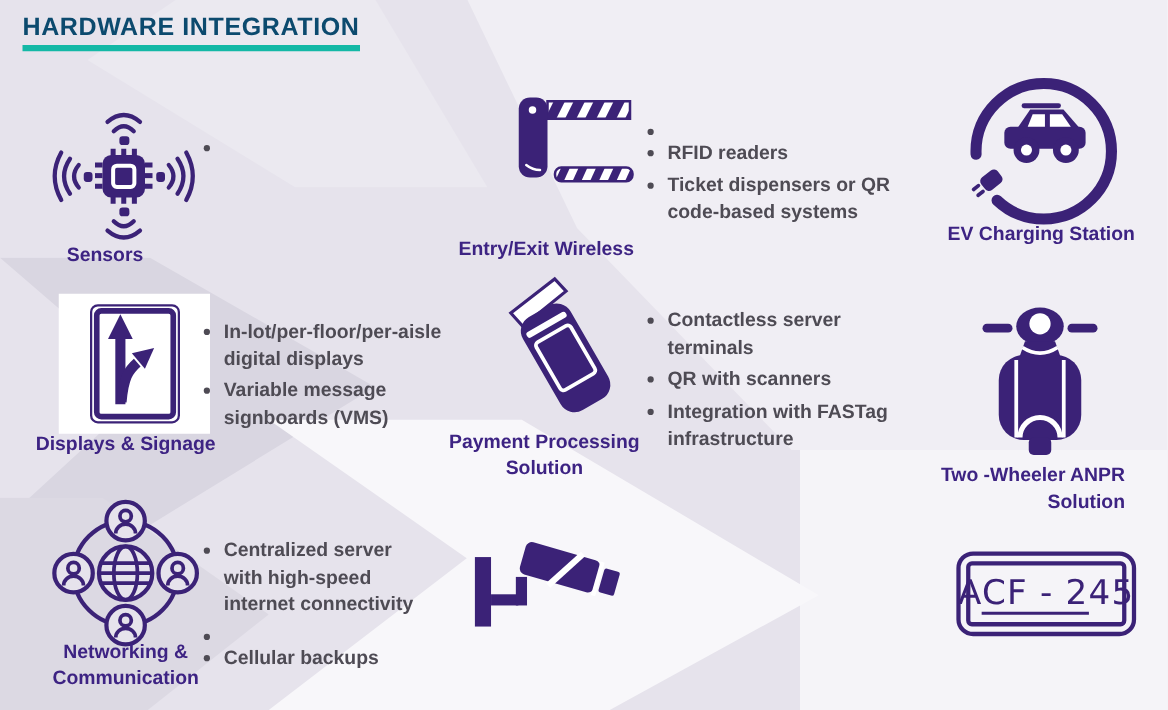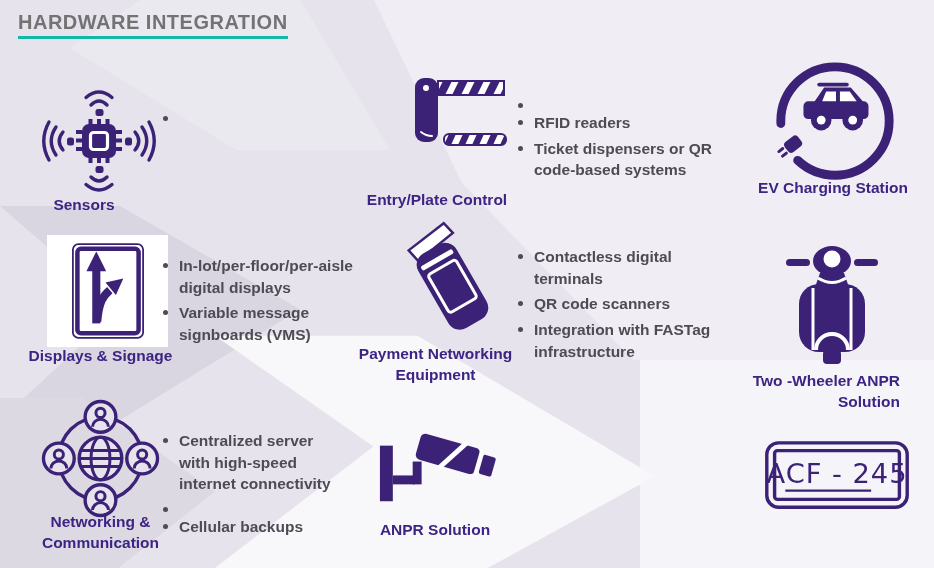--- a/index.html
+++ b/index.html
@@ -25,8 +25,8 @@
   
   .title{
     position:absolute;left:18px;top:11px;display:inline-block;
-    font-size:20px;font-weight:bold;letter-spacing:.5px;color:#737373;
-    border-bottom:3px solid #14b8a6;padding-bottom:2px;
+    font-size:20px;font-weight:bold;letter-spacing:.5px;color:#0c4a6e;
+    border-bottom:5px solid #14b8a6;padding-bottom:2px;
   }
   .label{
     position:absolute;font-size:15.5px;font-weight:bold;color:#3d2383;

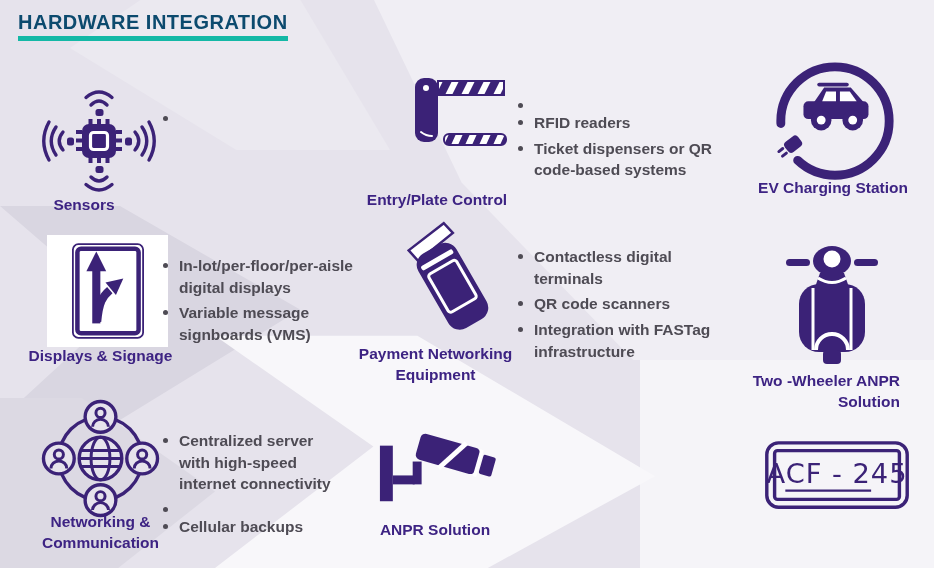--- a/index.html
+++ b/index.html
@@ -130,7 +130,7 @@
       <path d="M33,60 q5,4 11,4" stroke="#ffffff" stroke-width="2" fill="none" stroke-linecap="round"></path>
     </svg>
   </div>
-  <div class="label" style="left:352px;top:190px;width:170px;">Entry/Plate Control</div>
+  <div class="label" style="left:352px;top:190px;width:170px;">Entry/Exit Wireless</div>
   <div class="blist" style="left:518px;top:95px;width:235px;">
     <div class="bitem">
         <span class="bdot"></span>

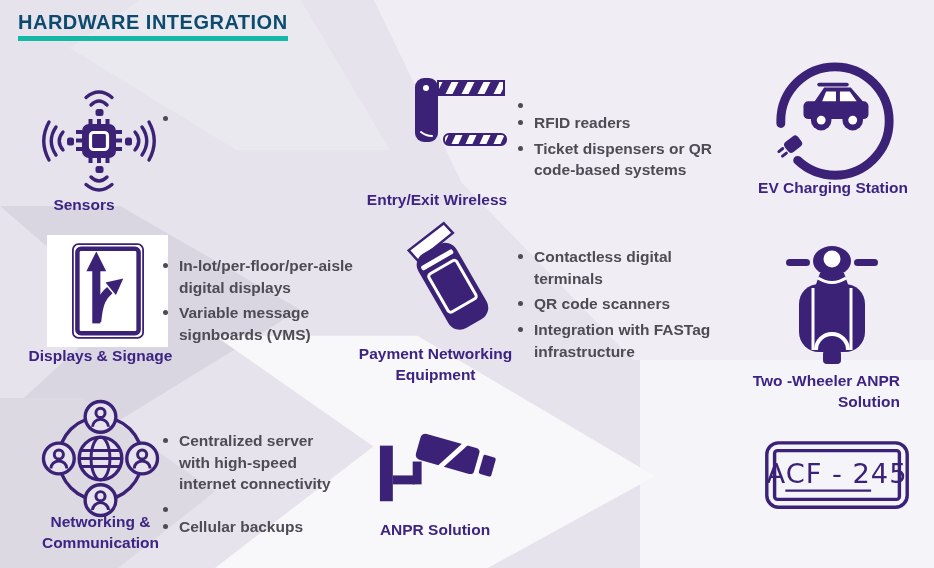--- a/index.html
+++ b/index.html
@@ -206,7 +206,7 @@
   <div class="blist" style="left:518px;top:246px;width:215px;">
     <div class="bitem">
         <span class="bdot"></span>
-        <span class="btext">Contactless digital terminals</span>
+        <span class="btext">Contactless server terminals</span>
       </div>
     <div class="bitem">
         <span class="bdot"></span>

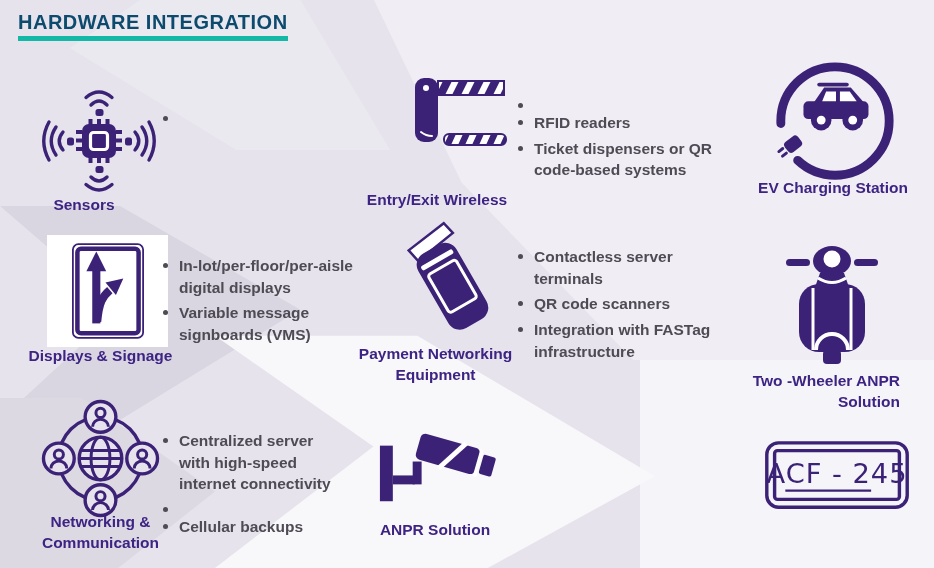--- a/index.html
+++ b/index.html
@@ -210,7 +210,7 @@
       </div>
     <div class="bitem">
         <span class="bdot"></span>
-        <span class="btext">QR code scanners</span>
+        <span class="btext">QR with scanners</span>
       </div>
     <div class="bitem">
         <span class="bdot"></span>

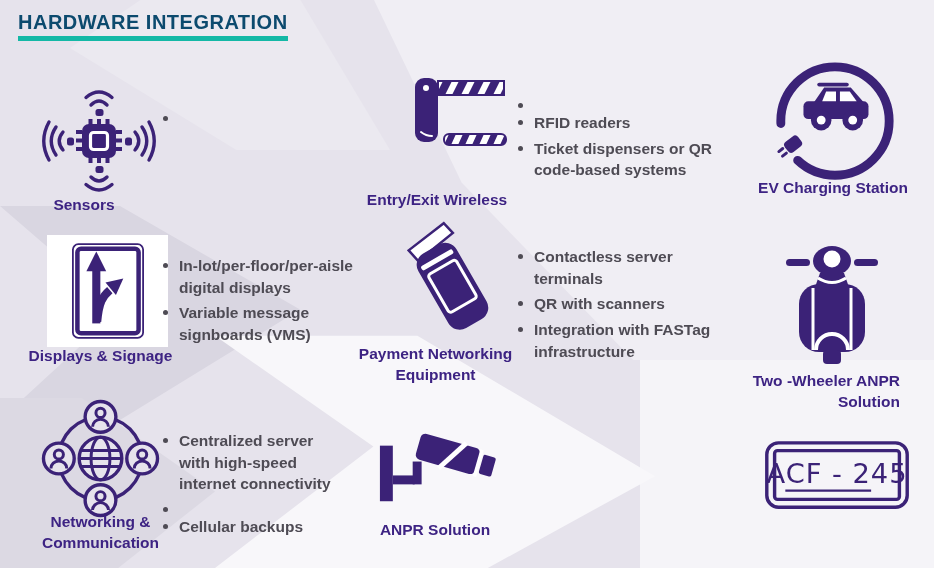--- a/index.html
+++ b/index.html
@@ -202,7 +202,7 @@
       </g>
     </svg>
   </div>
-  <div class="label" style="left:348px;top:344px;width:175px;">Payment Networking Equipment</div>
+  <div class="label" style="left:348px;top:344px;width:175px;">Payment Processing Solution</div>
   <div class="blist" style="left:518px;top:246px;width:215px;">
     <div class="bitem">
         <span class="bdot"></span>

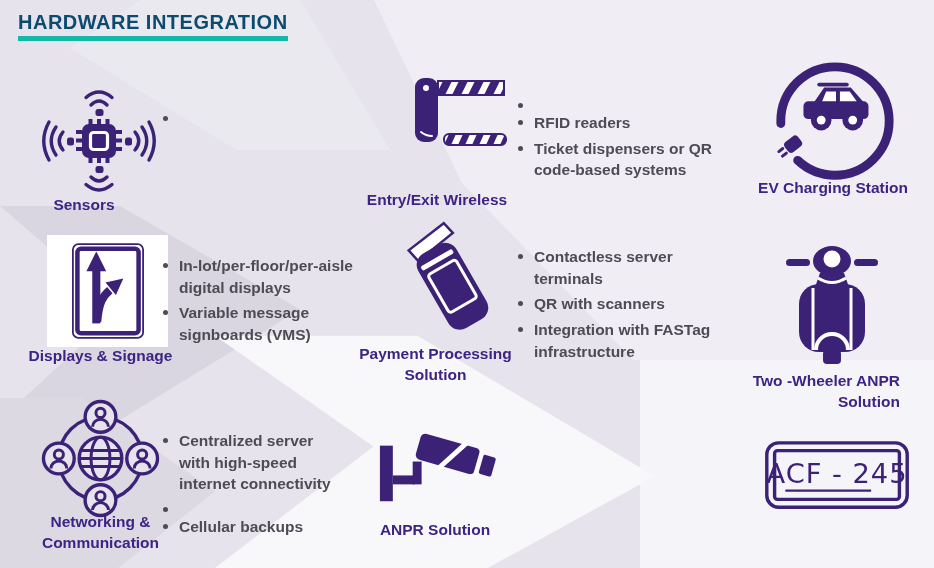--- a/index.html
+++ b/index.html
@@ -305,7 +305,6 @@
       </g>
     </svg>
   </div>
-  <div class="label" style="left:360px;top:520px;width:150px;">ANPR Solution</div>
 
   <div class="icon" style="left:763px;top:437px;">
     <svg width="148" height="78" viewBox="0 0 150 80">

